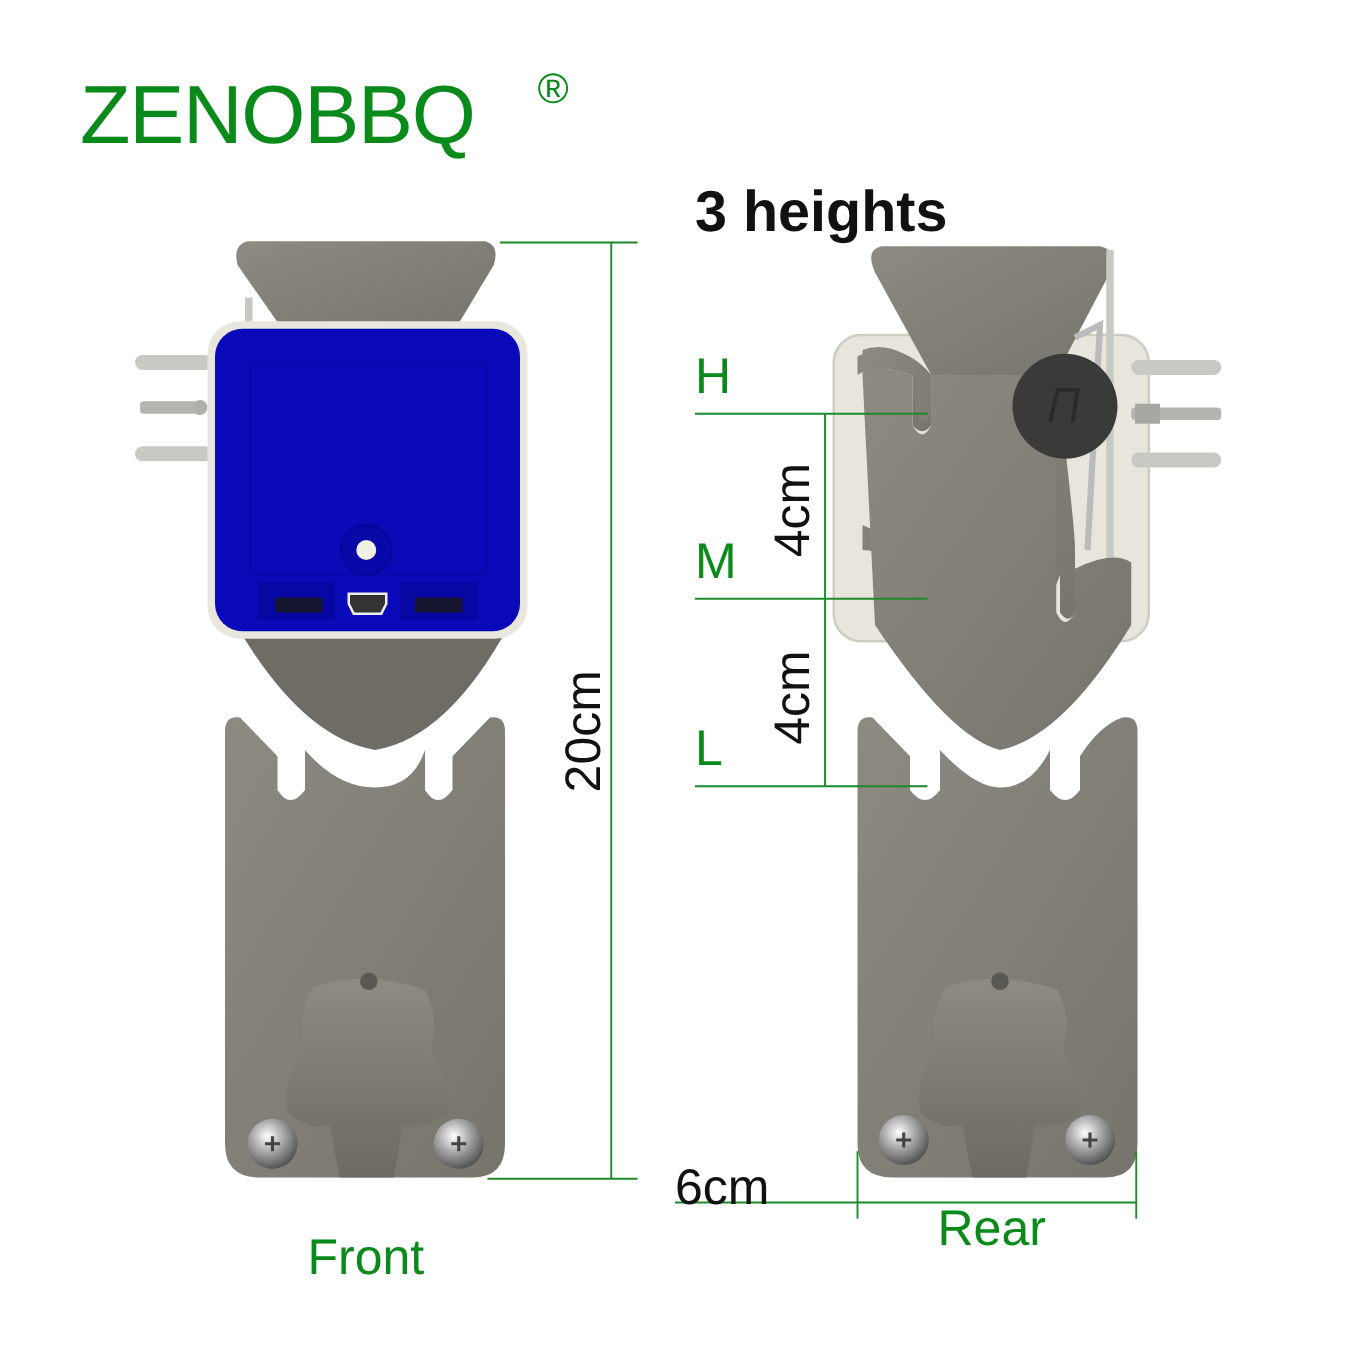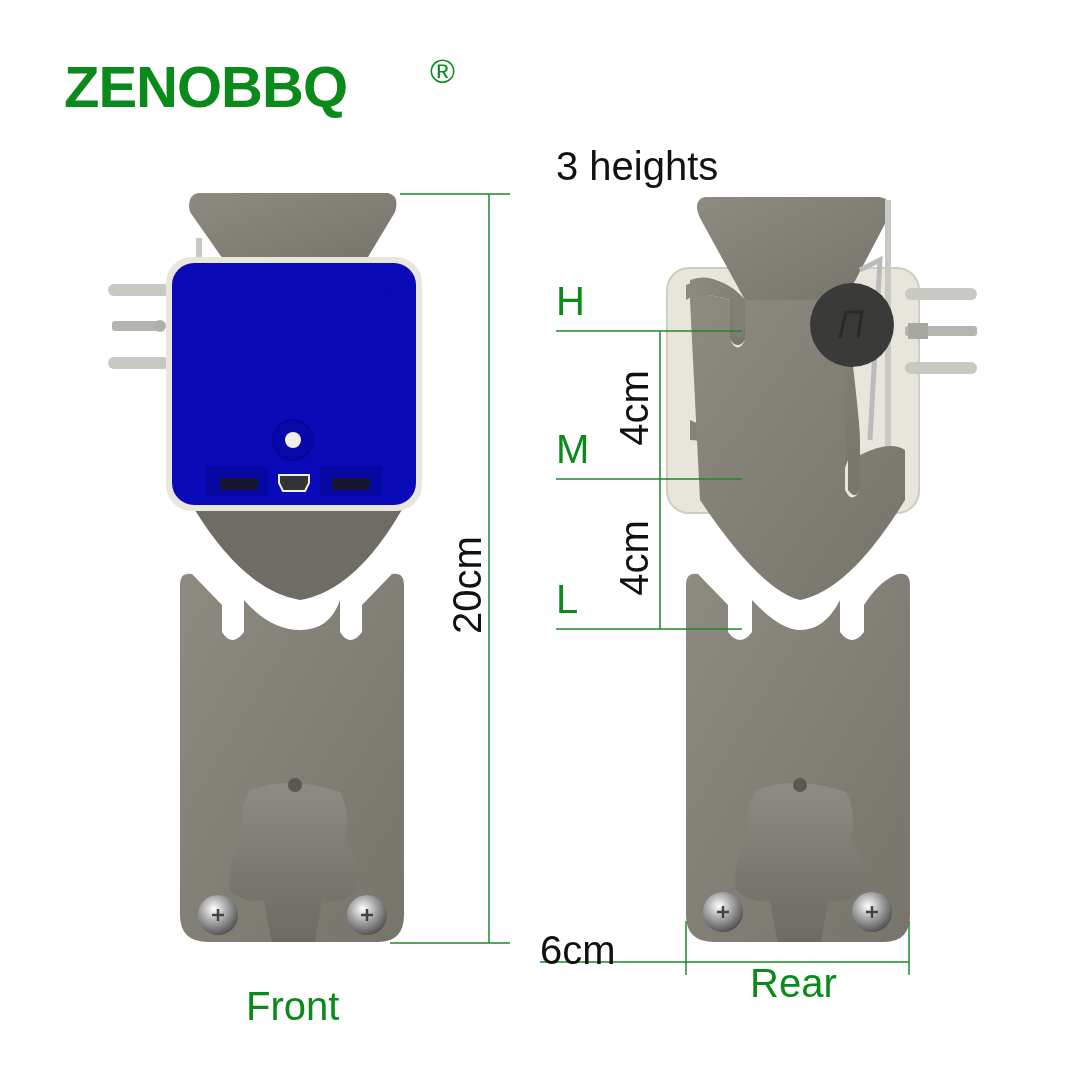--- a/index.html
+++ b/index.html
@@ -5,7 +5,7 @@
   html, body { margin:0; padding:0; background:#ffffff; }
   body { width:1080px; height:1080px; position:relative; overflow:hidden; font-family:"Liberation Sans", sans-serif; }
   .abs { position:absolute; }
-  .logo { left:64px; top:58px; font-weight:bold; font-size:58px; letter-spacing:-1px; color:#0a8a1a; line-height:1; }
+  .logo { left:64px; top:58px; font-weight:normal; font-size:66px; letter-spacing:-1px; color:#0a8a1a; line-height:1; }
   .logo-reg { left:430px; top:54px; font-size:34px; color:#0a8a1a; line-height:1; }
   .heading { left:556px; top:146px; font-weight:normal; font-size:40px; color:#111; line-height:1; }
   .green-label { color:#0a8a1a; font-size:40px; line-height:1; }

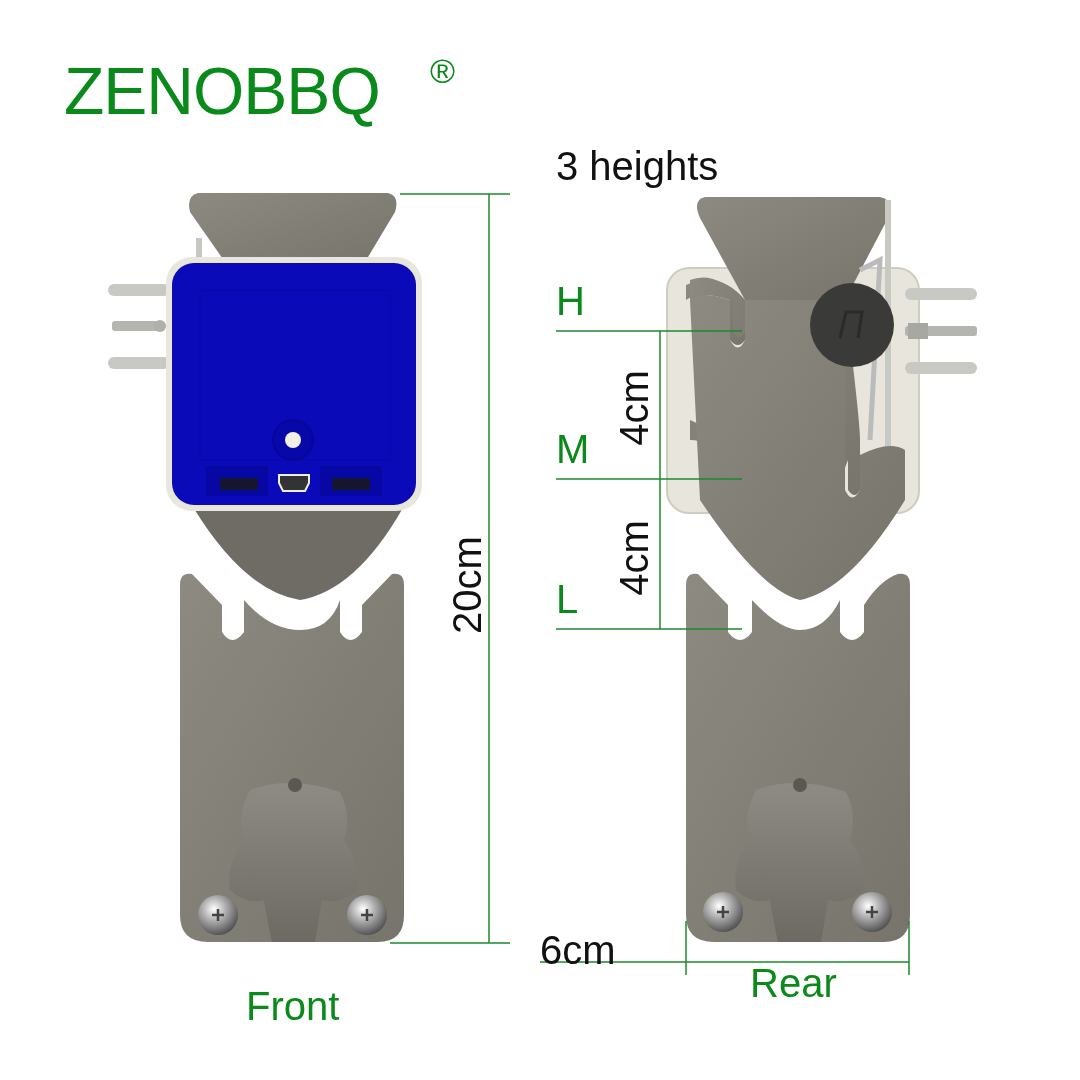--- a/index.html
+++ b/index.html
@@ -7,7 +7,7 @@
   .abs { position:absolute; }
   .logo { left:64px; top:58px; font-weight:normal; font-size:66px; letter-spacing:-1px; color:#0a8a1a; line-height:1; }
   .logo-reg { left:430px; top:54px; font-size:34px; color:#0a8a1a; line-height:1; }
-  .heading { left:556px; top:146px; font-weight:normal; font-size:40px; color:#111; line-height:1; }
+  .heading { left:556px; top:146px; font-weight:bold; font-size:46px; color:#111; line-height:1; }
   .green-label { color:#0a8a1a; font-size:40px; line-height:1; }
   .black-label { color:#111; font-size:40px; line-height:1; }
   .rot { transform:rotate(-90deg); transform-origin:center center; white-space:nowrap; }

